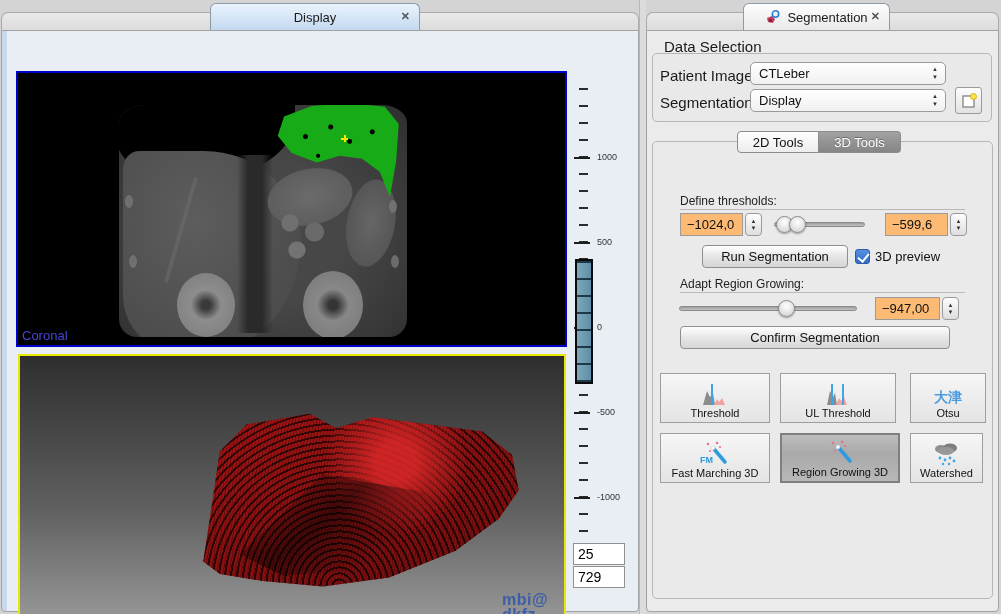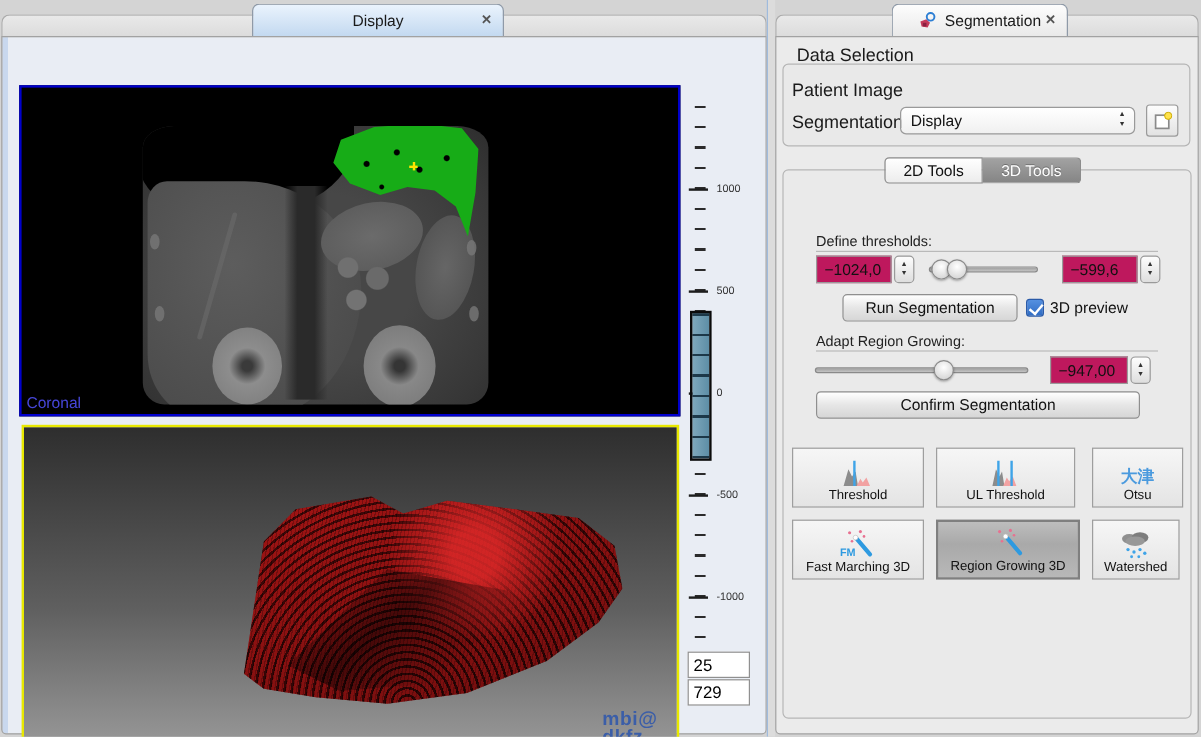--- a/index.html
+++ b/index.html
@@ -216,6 +216,13 @@
 
     <div class="groupbox" style="left:5px;top:22px;width:340px;height:69px;"></div>
     <div class="rb" style="left:13px;top:36px;">Patient Image</div>
+    <div class="combobox" style="left:103px;top:31px;width:196px;">
+      <span>CTLeber</span>
+      <span class="combo-arrows">
+          <span>▲</span>
+          <span>▼</span>
+        </span>
+    </div>
     <div class="rb" style="left:13px;top:63px;">Segmentation</div>
     <div class="combobox" style="left:103px;top:58px;width:196px;">
       <span>Display</span>

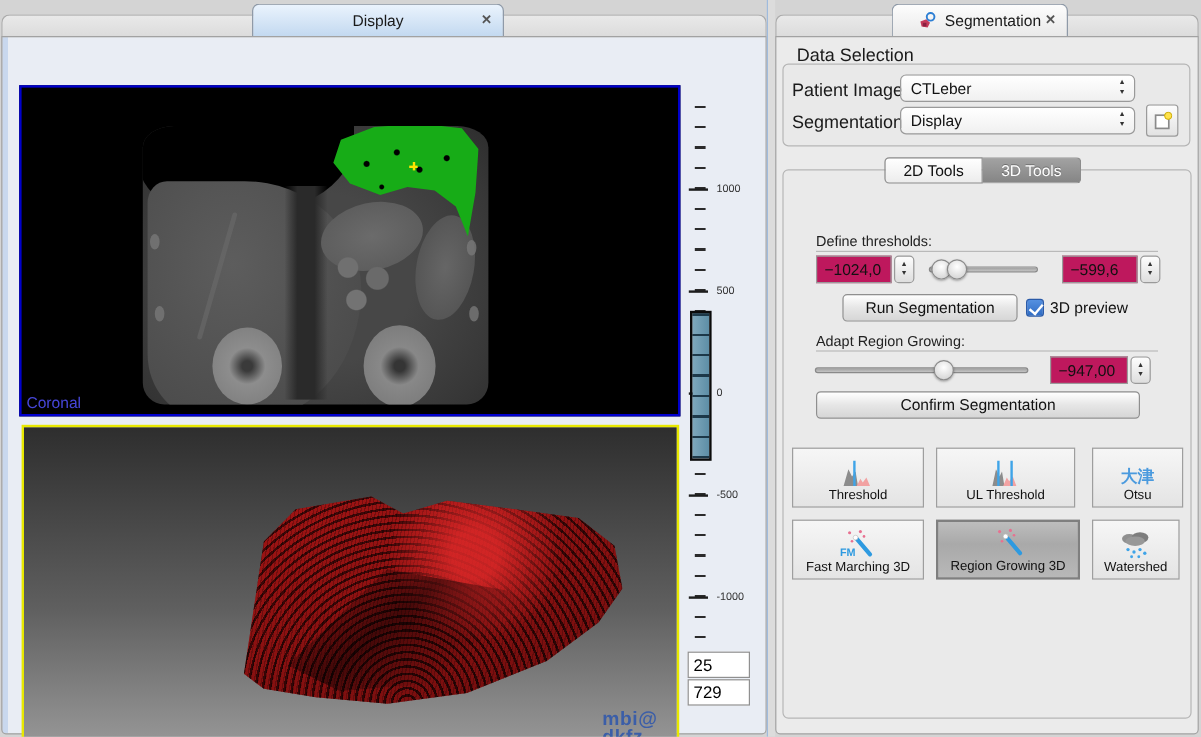--- a/index.html
+++ b/index.html
@@ -105,7 +105,7 @@
   .section-label { position:absolute; font-size:12px; color:#222; }
   .section-rule { position:absolute; height:1px; background:#b9b9b9; }
 
-  .spinfield { position:absolute; height:23px; background:#be185d; border:1px solid #9a9a9a; font-size:13px;
+  .spinfield { position:absolute; height:23px; background:#fdba74; border:1px solid #9a9a9a; font-size:13px;
                display:flex; align-items:center; padding-left:6px; color:#111; }
   .spinbtns { position:absolute; width:17px; height:23px; background:linear-gradient(#fdfdfd,#dedede);
               border:1px solid #9a9a9a; border-radius:4px; display:flex; flex-direction:column;

